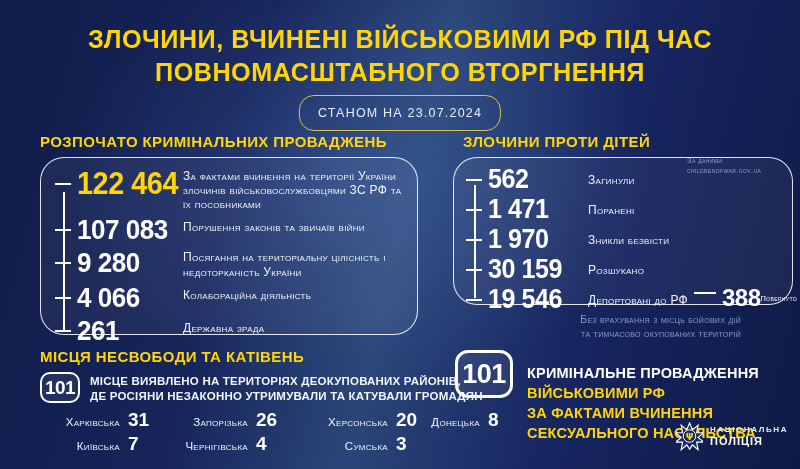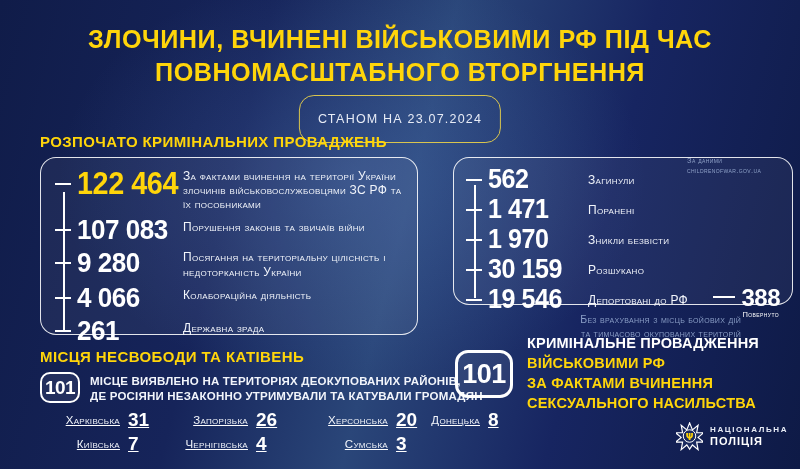--- a/index.html
+++ b/index.html
@@ -15,7 +15,7 @@
        font-weight:700;font-size:26px;letter-spacing:.5px;transform:scaleX(.97);}
   .ttl1{top:24px}.ttl2{top:57px}
   .pill{position:absolute;top:95px;left:50%;transform:translateX(-50%);
-        border:1.5px solid #d9c54e;border-radius:15px;padding:16px 18px;
+        border:1.5px solid #d9c54e;border-radius:15px;padding:10px 18px;
         font-size:12.5px;letter-spacing:1.2px;color:#e8ecf6;white-space:nowrap;}
   .sec-h{position:absolute;color:#ffd50a;font-weight:700;font-size:15px;letter-spacing:.4px;white-space:nowrap;}
   .src{position:absolute;left:687px;top:131px;font-size:7.5px;line-height:1.3;

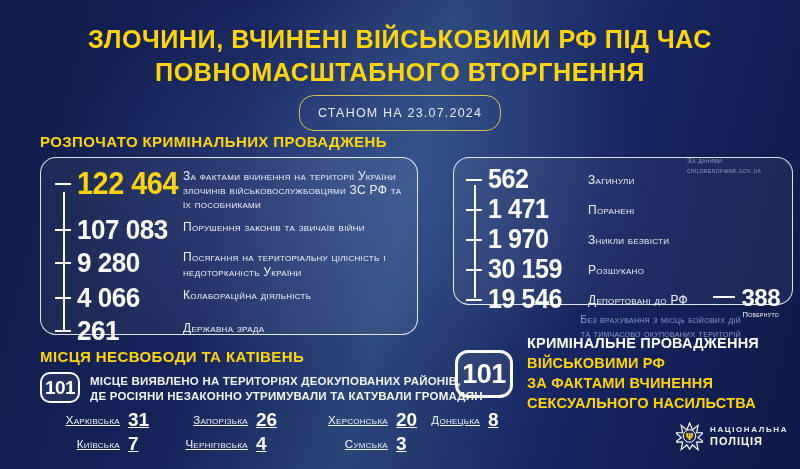--- a/index.html
+++ b/index.html
@@ -124,6 +124,7 @@
     </div>
   </div>
 
+  <div class="sec-h" style="left:463px;top:133px;">ЗЛОЧИНИ ПРОТИ ДІТЕЙ</div>
   <div class="src">
     <div>За даними</div>
     <div>childrenofwar.gov.ua</div>

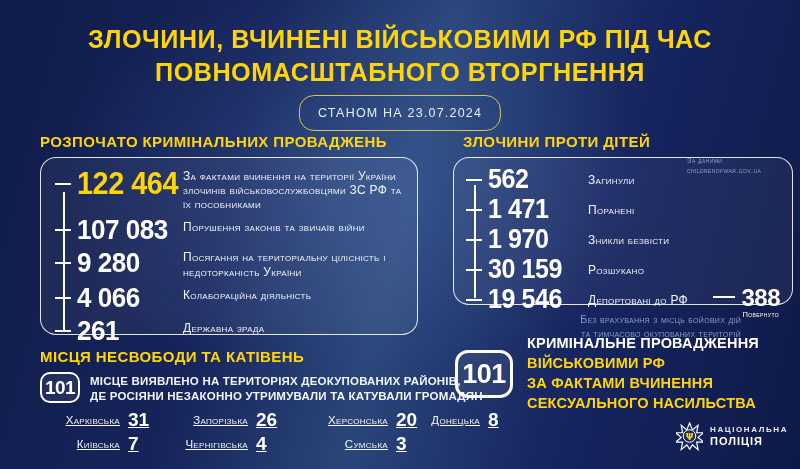--- a/index.html
+++ b/index.html
@@ -20,7 +20,7 @@
   .sec-h{position:absolute;color:#ffd50a;font-weight:700;font-size:15px;letter-spacing:.4px;white-space:nowrap;}
   .src{position:absolute;left:687px;top:131px;font-size:7.5px;line-height:1.3;
        color:#8b9fc7;font-variant:small-caps;letter-spacing:.4px;margin-top:25px;}
-  .panel{position:absolute;border:1.5px solid rgba(255,255,255,.88);border-radius:16px;
+  .panel{position:absolute;border:1.5px solid rgba(255,255,255,.88);border-radius:24px;
          background:rgba(255,255,255,.05);box-sizing:border-box;}
   .panel-left{left:40px;top:157px;width:378px;height:178px;padding:10px 14px 8px 14px;}
   .panel-right{left:453px;top:157px;width:340px;height:148px;padding:8px 12px 6px 12px;}

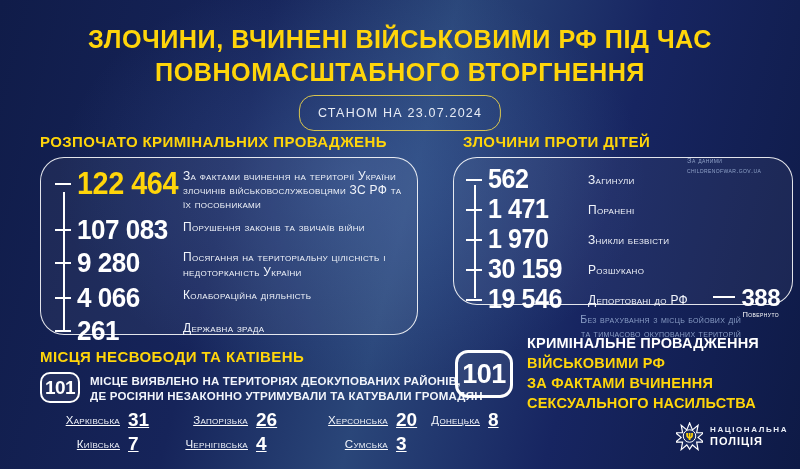--- a/index.html
+++ b/index.html
@@ -43,7 +43,7 @@
   .panel-right .lbl{padding-top:7px;white-space:nowrap;}
   .ret{display:flex;align-items:center;margin-left:auto;}
   .dash{width:22px;height:2px;background:#fff;margin:0 6px 10px 6px;}
-  .retcol{display:flex;flex-direction:column;align-items:center;line-height:1;}
+  .retcol{display:flex;flex-direction:row;align-items:center;line-height:1;}
   .retval{font-weight:700;font-size:24px;letter-spacing:-.5px;}
   .retlbl{font-variant:small-caps;font-size:7.5px;letter-spacing:.4px;margin-top:1px;}
   .footnote{position:absolute;left:453px;top:313px;width:288px;text-align:right;

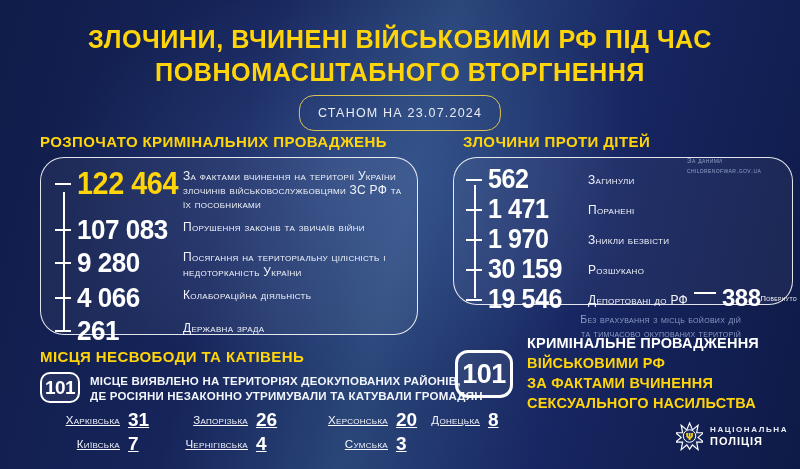--- a/index.html
+++ b/index.html
@@ -60,7 +60,7 @@
   .region{display:flex;align-items:center;text-decoration:underline;}
   .rname{flex:1;text-align:right;font-variant:small-caps;font-size:11.5px;letter-spacing:.3px;color:#f2f5fb;}
   .rval{width:30px;text-align:left;margin-left:8px;font-weight:700;font-size:19px;line-height:.9;}
-  .sv-text{position:absolute;left:527px;top:333px;font-weight:700;font-size:14.5px;line-height:1.38;letter-spacing:.2px;}
+  .sv-text{position:absolute;left:527px;top:363px;font-weight:700;font-size:14.5px;line-height:1.38;letter-spacing:.2px;}
   .sv-w{color:#fff;}.sv-y{color:#ffd50a;}
   .logo{position:absolute;left:676px;top:422px;display:flex;align-items:center;gap:7px;}
   .logo-txt{display:flex;flex-direction:column;line-height:1;}

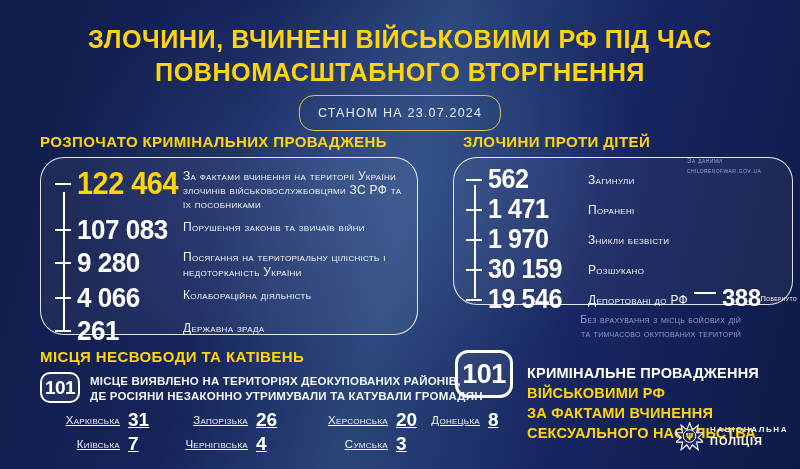--- a/index.html
+++ b/index.html
@@ -57,7 +57,7 @@
             line-height:1.3;color:#f2f5fb;letter-spacing:.2px;white-space:nowrap;}
   .regions{position:absolute;left:40px;top:411px;display:grid;
            grid-template-columns:118px 128px 140px 92px;row-gap:7px;}
-  .region{display:flex;align-items:center;text-decoration:underline;}
+  .region{display:flex;align-items:flex-end;}
   .rname{flex:1;text-align:right;font-variant:small-caps;font-size:11.5px;letter-spacing:.3px;color:#f2f5fb;}
   .rval{width:30px;text-align:left;margin-left:8px;font-weight:700;font-size:19px;line-height:.9;}
   .sv-text{position:absolute;left:527px;top:363px;font-weight:700;font-size:14.5px;line-height:1.38;letter-spacing:.2px;}

